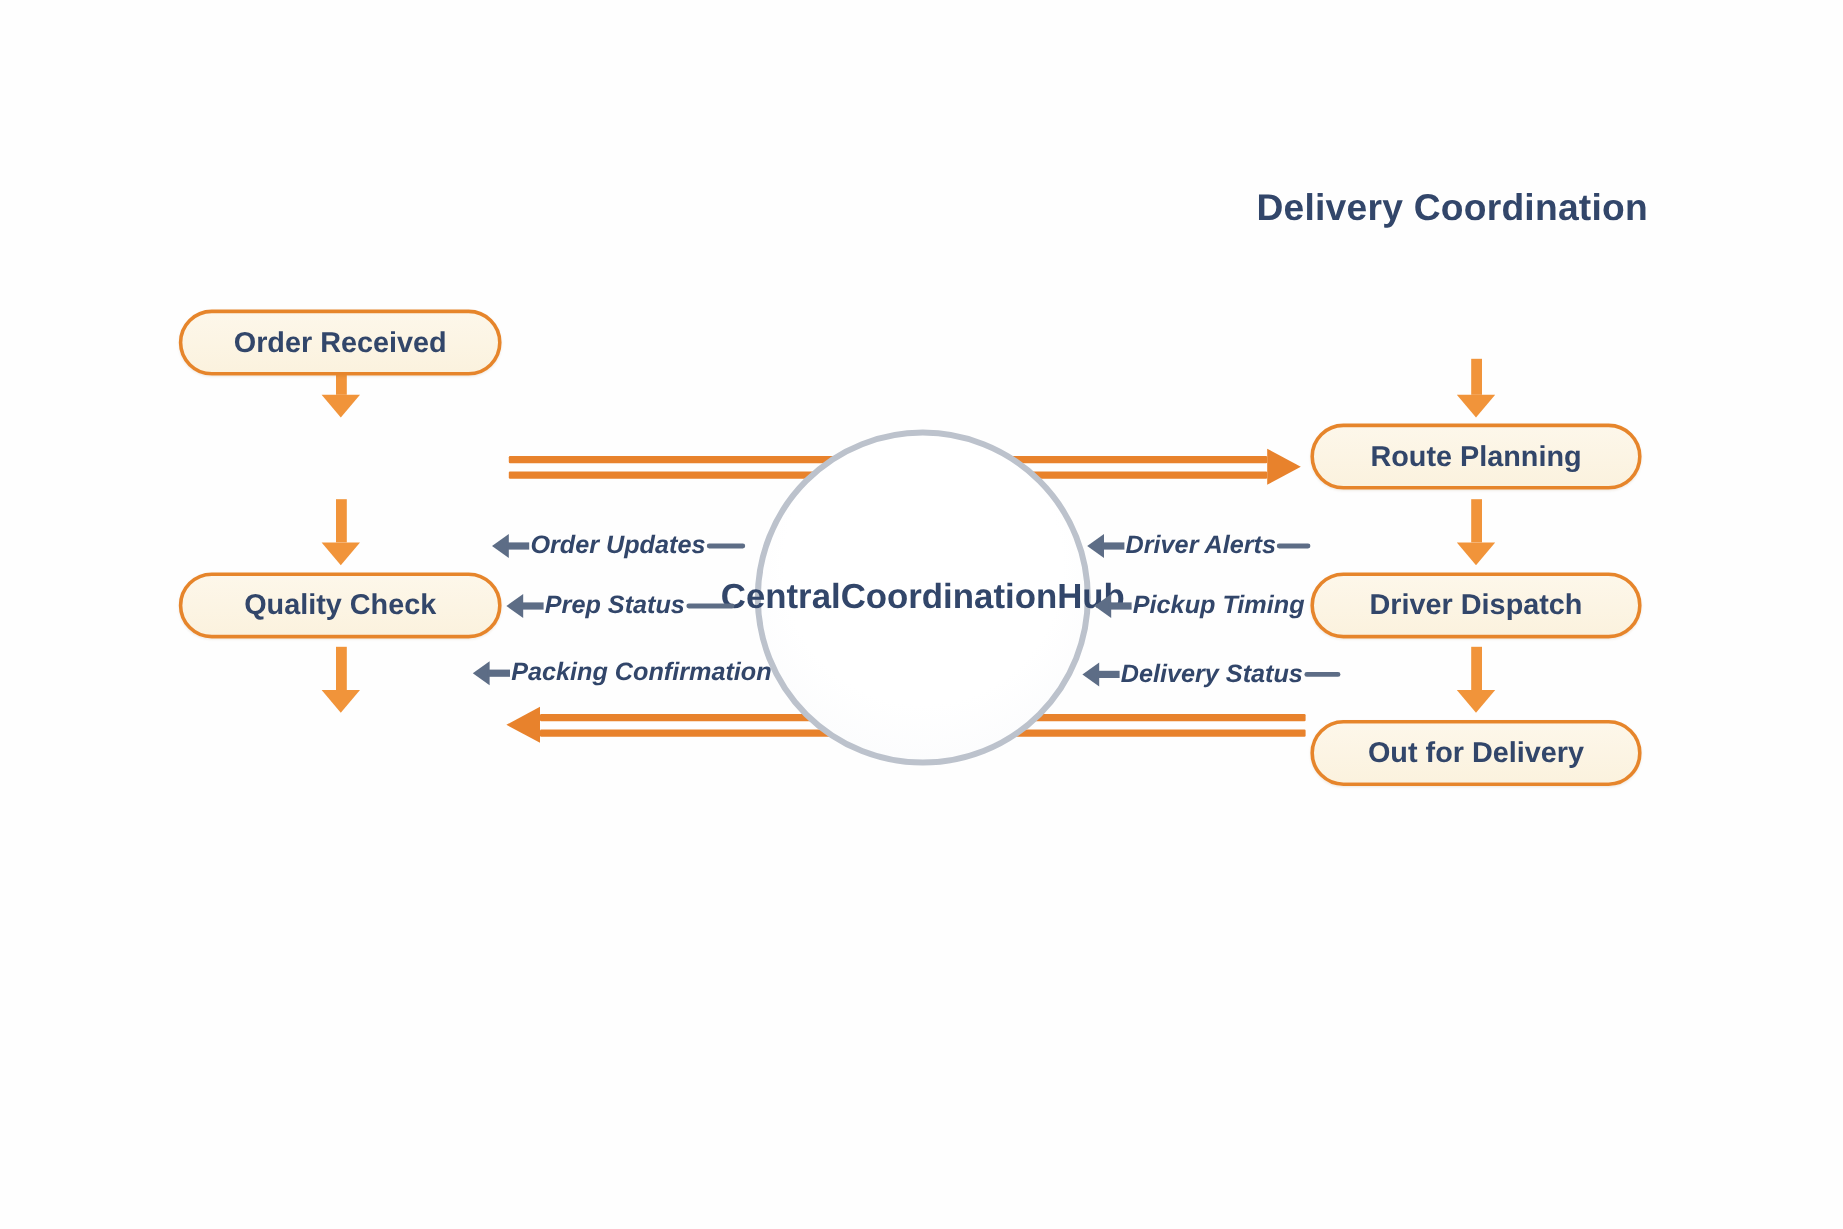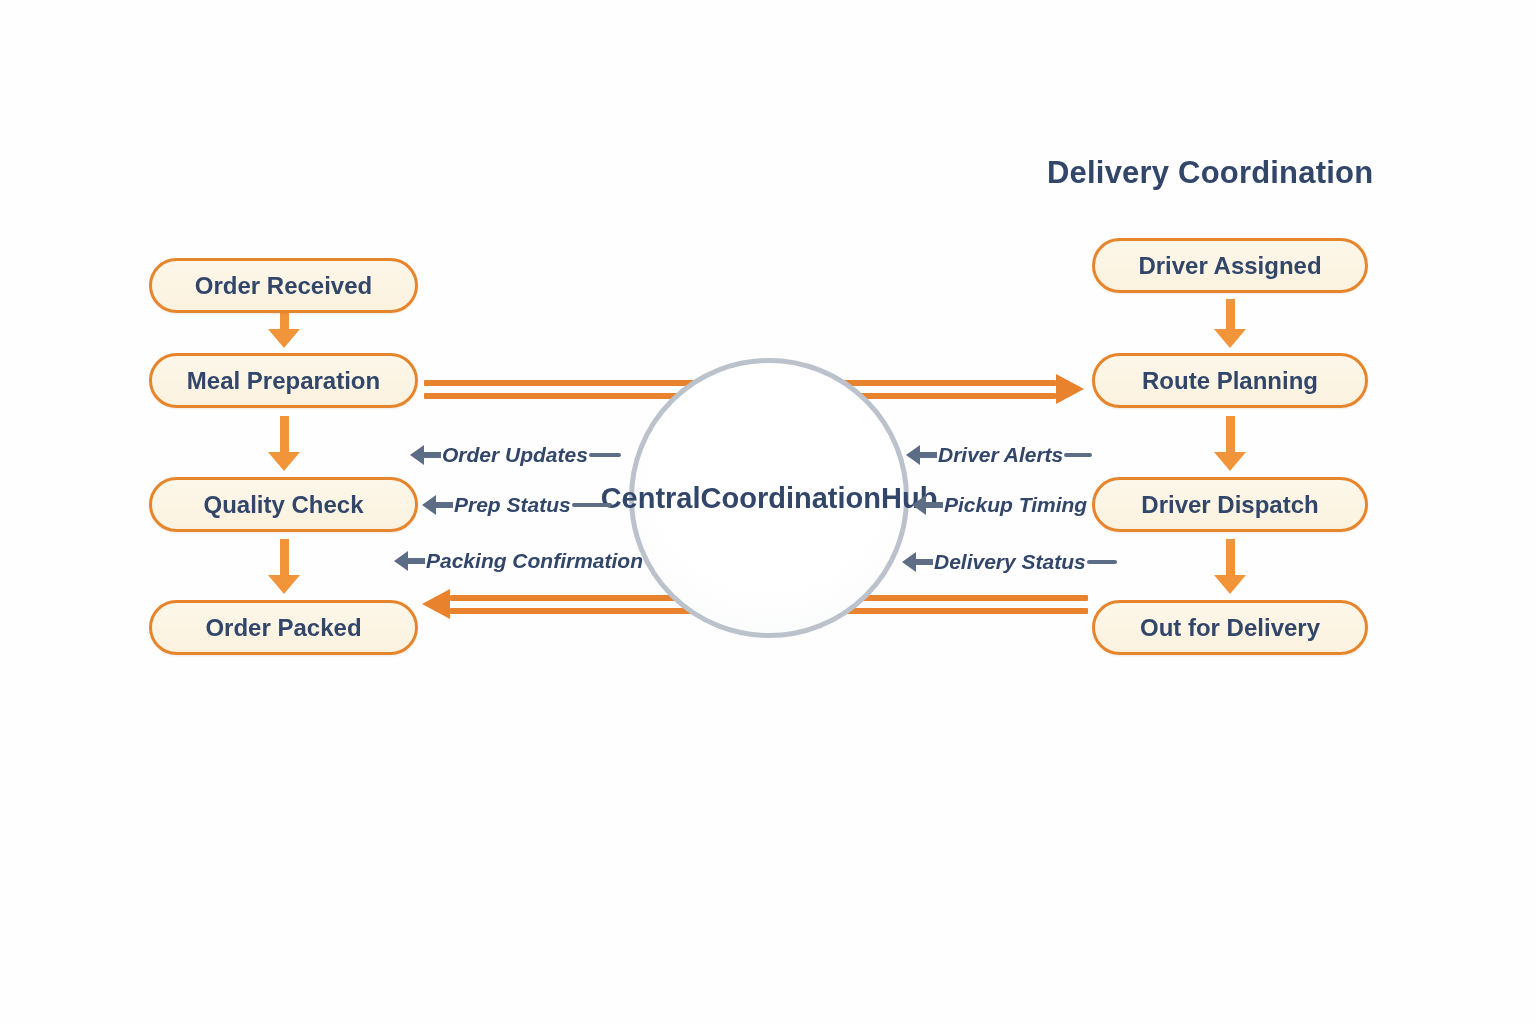--- a/index.html
+++ b/index.html
@@ -178,7 +178,6 @@
       <div class="head"></div>
   </div>
 
-  <div class="step-box box-right" style="top:238px;">Driver Assigned</div>
   <div class="step-box box-right" style="top:353px;">Route Planning</div>
   <div class="step-box box-right" style="top:477px;">Driver Dispatch</div>
   <div class="step-box box-right" style="top:600px;text-align:center;">Out for Delivery</div>

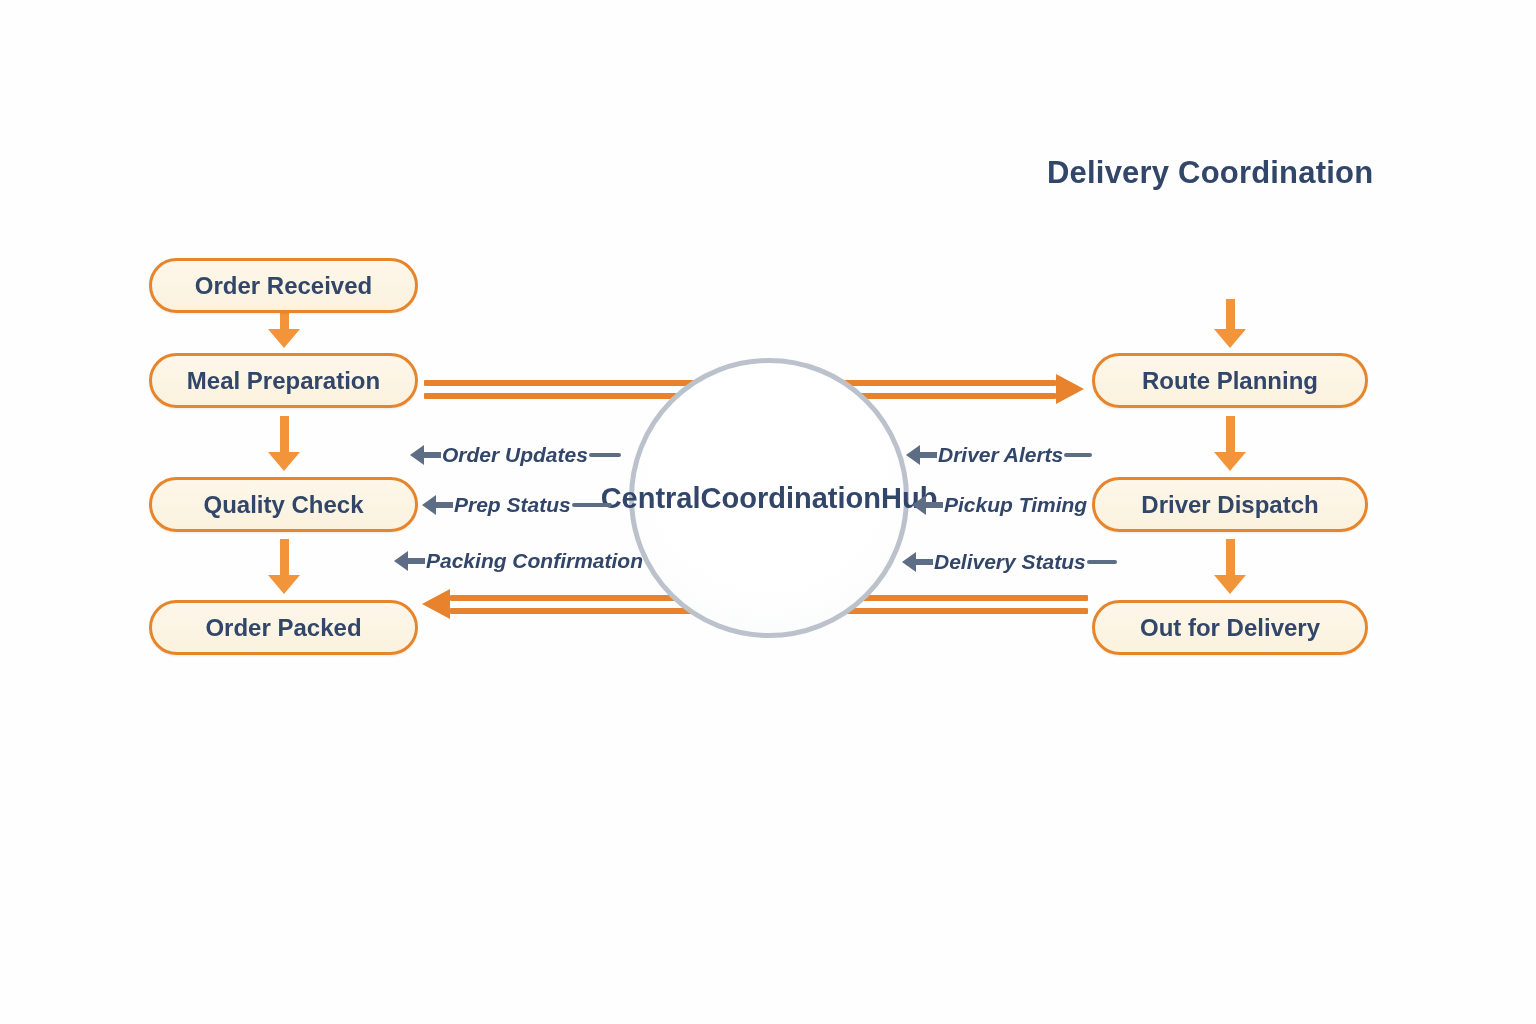--- a/index.html
+++ b/index.html
@@ -161,7 +161,6 @@
   <div class="section-title" style="left:1047px; top:155px;">Delivery Coordination</div>
 
   <div class="step-box box-left" style="top:238px;margin-top:20px;">Order Received</div>
-  <div class="step-box box-left" style="top:353px;">Meal Preparation</div>
   <div class="step-box box-left" style="top:477px;">Quality Check</div>
   <div class="step-box box-left" style="top:600px;">Order Packed</div>
 

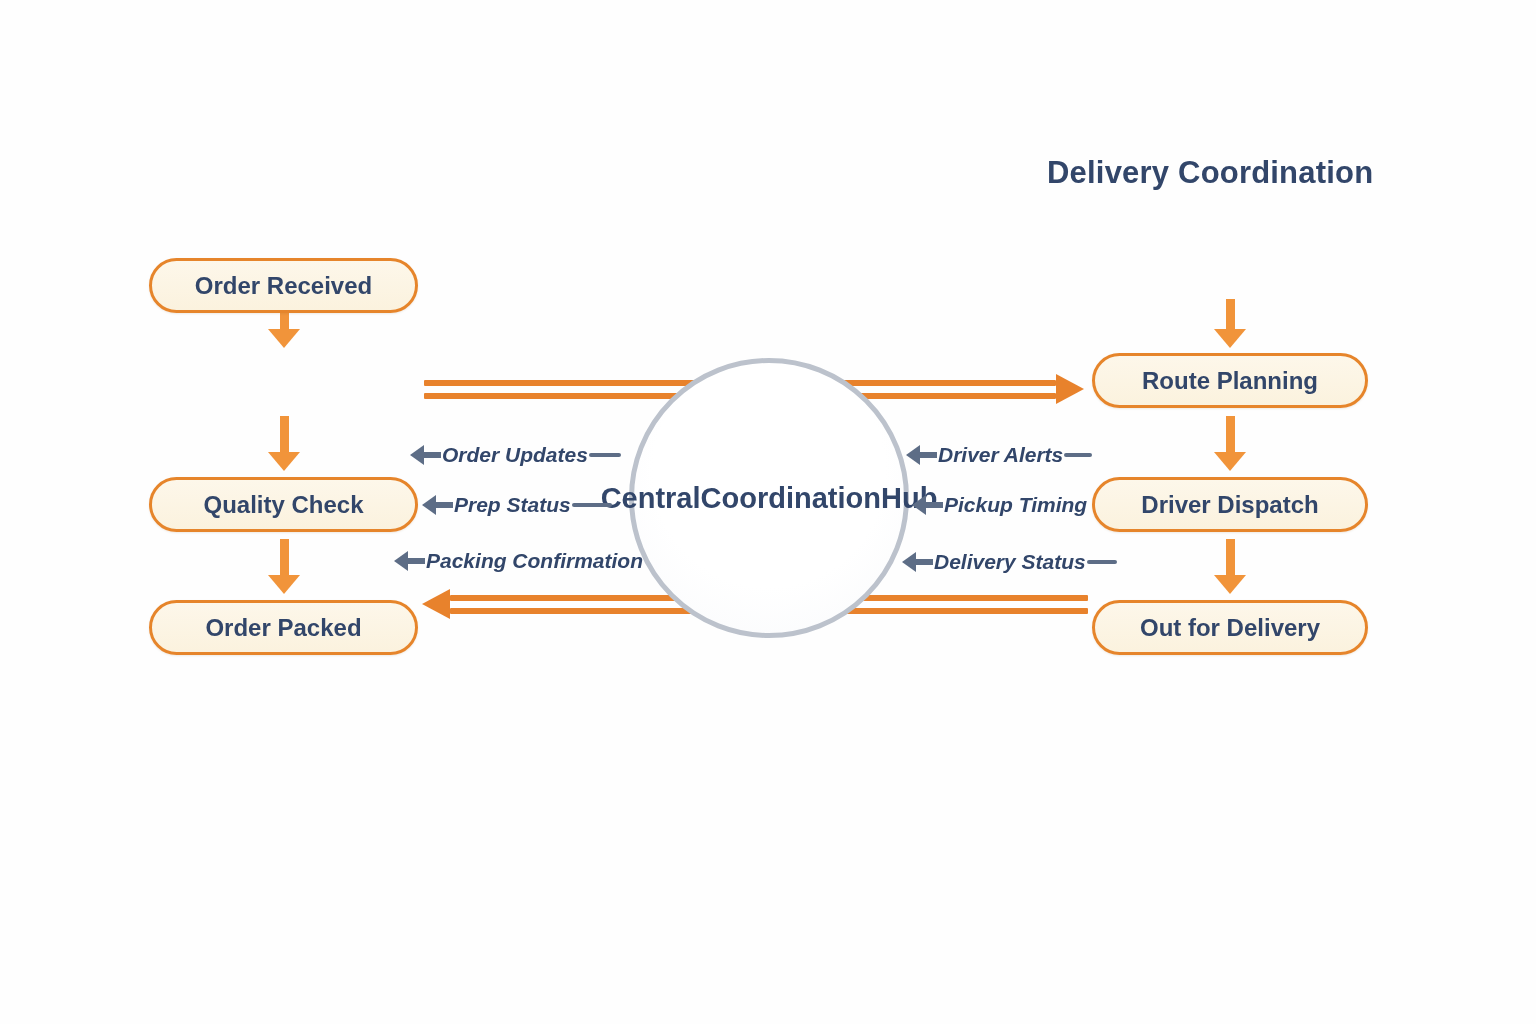--- a/index.html
+++ b/index.html
@@ -162,7 +162,6 @@
 
   <div class="step-box box-left" style="top:238px;margin-top:20px;">Order Received</div>
   <div class="step-box box-left" style="top:477px;">Quality Check</div>
-  <div class="step-box box-left" style="top:600px;">Order Packed</div>
 
   <div class="down-arrow" style="left:268px; top:299px;">
     <div class="stem" style="height:30px;"></div>

